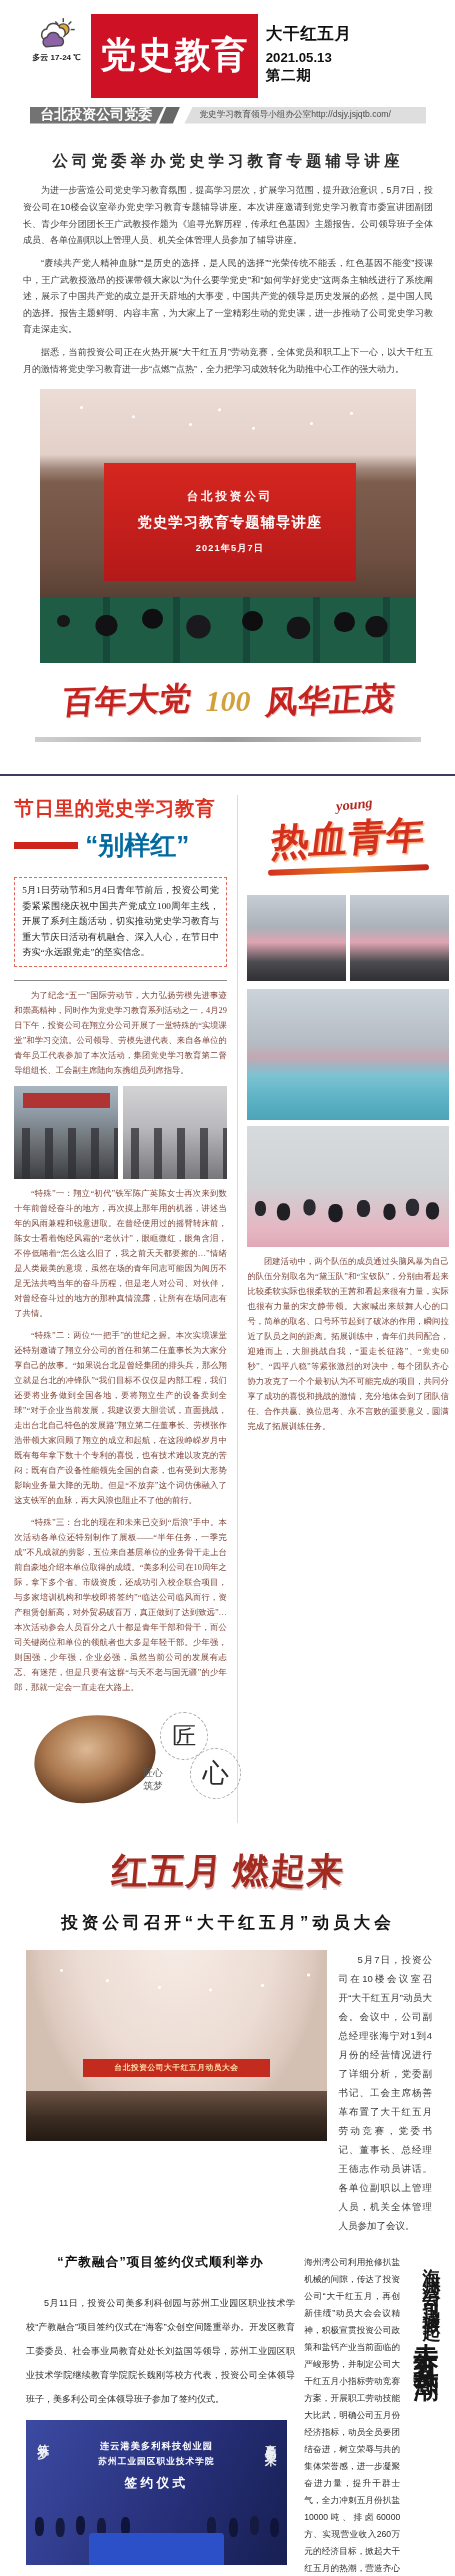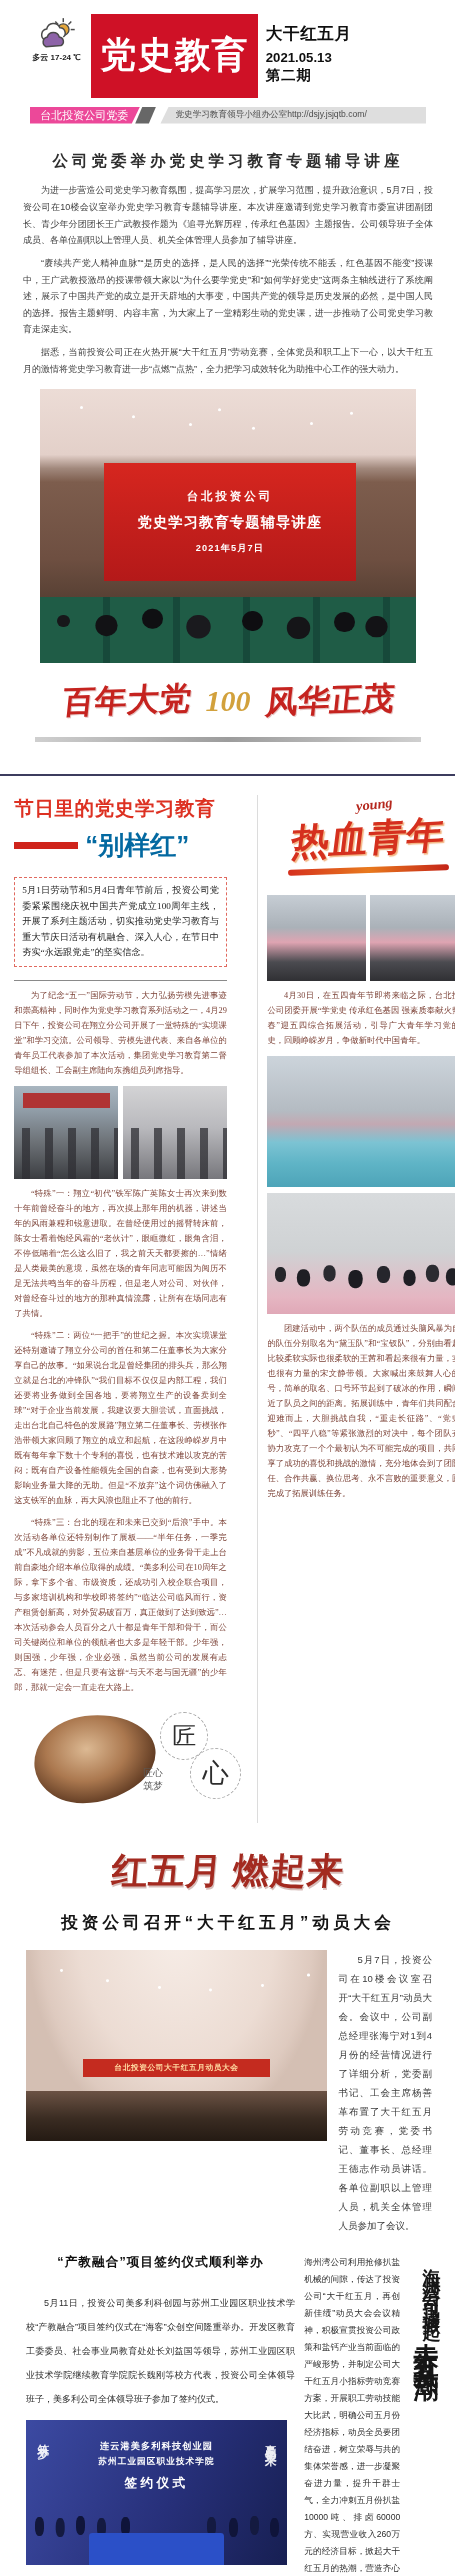--- a/index.html
+++ b/index.html
@@ -16,7 +16,7 @@
   .issue-date{font-size:13.2px;font-weight:800;margin-top:4.6px;}
   .issue-no{font-size:14.3px;font-weight:900;margin-top:1.1px;letter-spacing:1.1px;}
   .org-row{display:flex;align-items:stretch;height:16.6px;margin:9.2px 0 0 30px;width:396px;}
-  .org-tag{background:#ec4899;color:#fff;font-size:11px;display:flex;align-items:center;padding:0 11.5px 0 10.3px;clip-path:polygon(0 0,100% 0,calc(100% - 8px) 100%,0 100%);}
+  .org-tag{background:#737373;color:#fff;font-size:14px;display:flex;align-items:center;padding:0 11.5px 0 10.3px;clip-path:polygon(0 0,100% 0,calc(100% - 8px) 100%,0 100%);font-weight:bold;}
   .org-notch{background:#676767;width:20.7px;clip-path:polygon(34% 0,100% 0,66% 100%,0 100%);margin-left:-4.6px;}
   .org-office{background:#dedede;color:#4d4d4d;font-size:8.6px;flex:1;display:flex;align-items:center;padding-left:15px;margin-left:4.6px;clip-path:polygon(8px 0,100% 0,100% 100%,0 100%);}
   

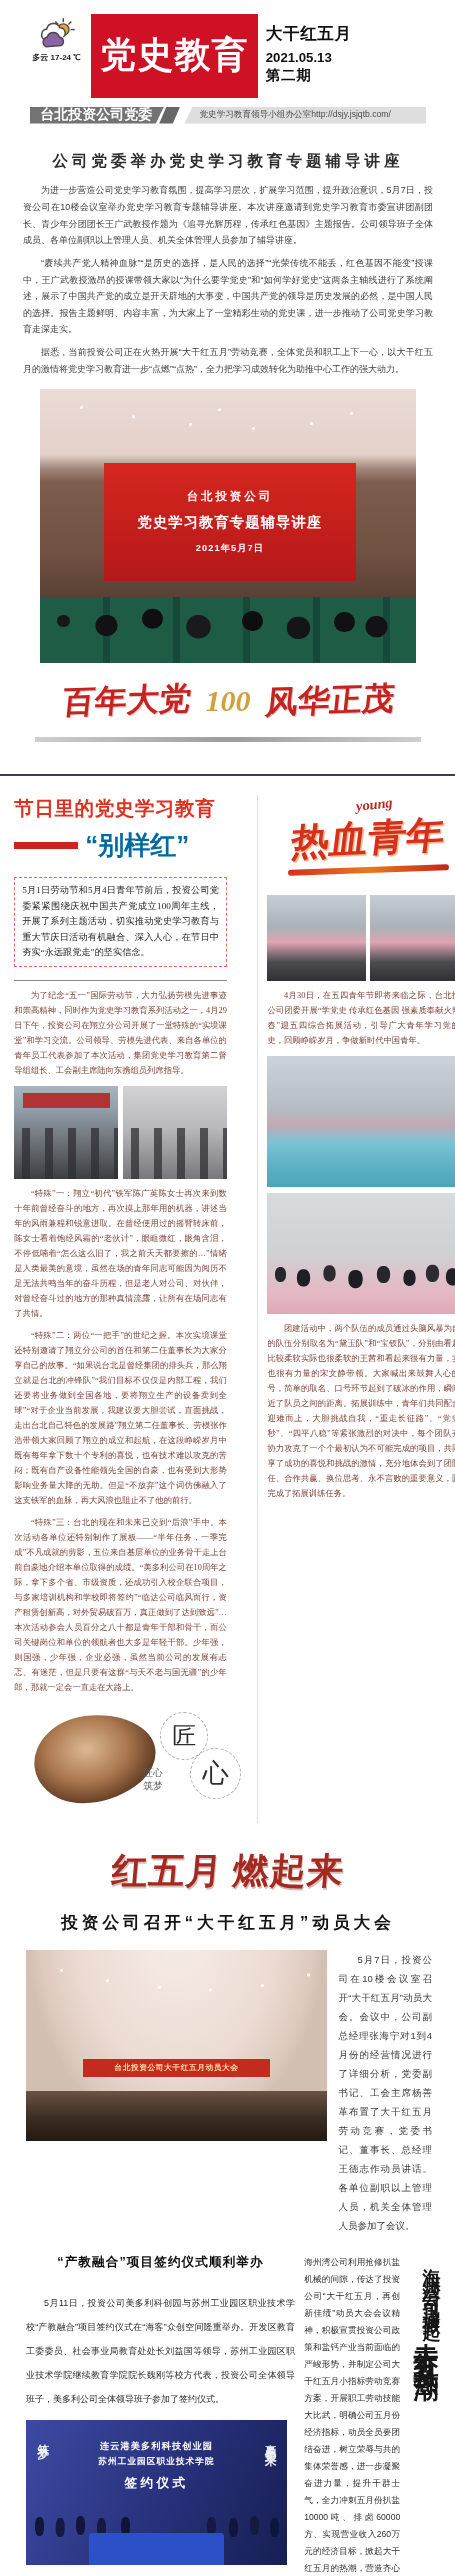--- a/index.html
+++ b/index.html
@@ -38,7 +38,7 @@
   .banner-shadow{width:386px;height:5.2px;background:linear-gradient(90deg,#cfcfcf,#9c9c9c,#cfcfcf);margin:13.8px auto 0;}
   .navy-line{height:1.7px;background:#3c3c5e;margin-top:32px;}
   
-  .s2{display:flex;padding:19.5px 10.3px 0 14.3px;gap:20px;}
+  .s2{display:flex;padding:19.5px 10.3px 0 14.3px;}
   .s2-left{width:215px;padding-right:8px;}
   .s2-right{width:203px;border-left:0.6px solid #dcdcdc;padding-left:9.2px;margin-left:2.3px;}
   .s2-title1{font-size:19.5px;font-weight:900;color:#dd3122;letter-spacing:0.6px;}

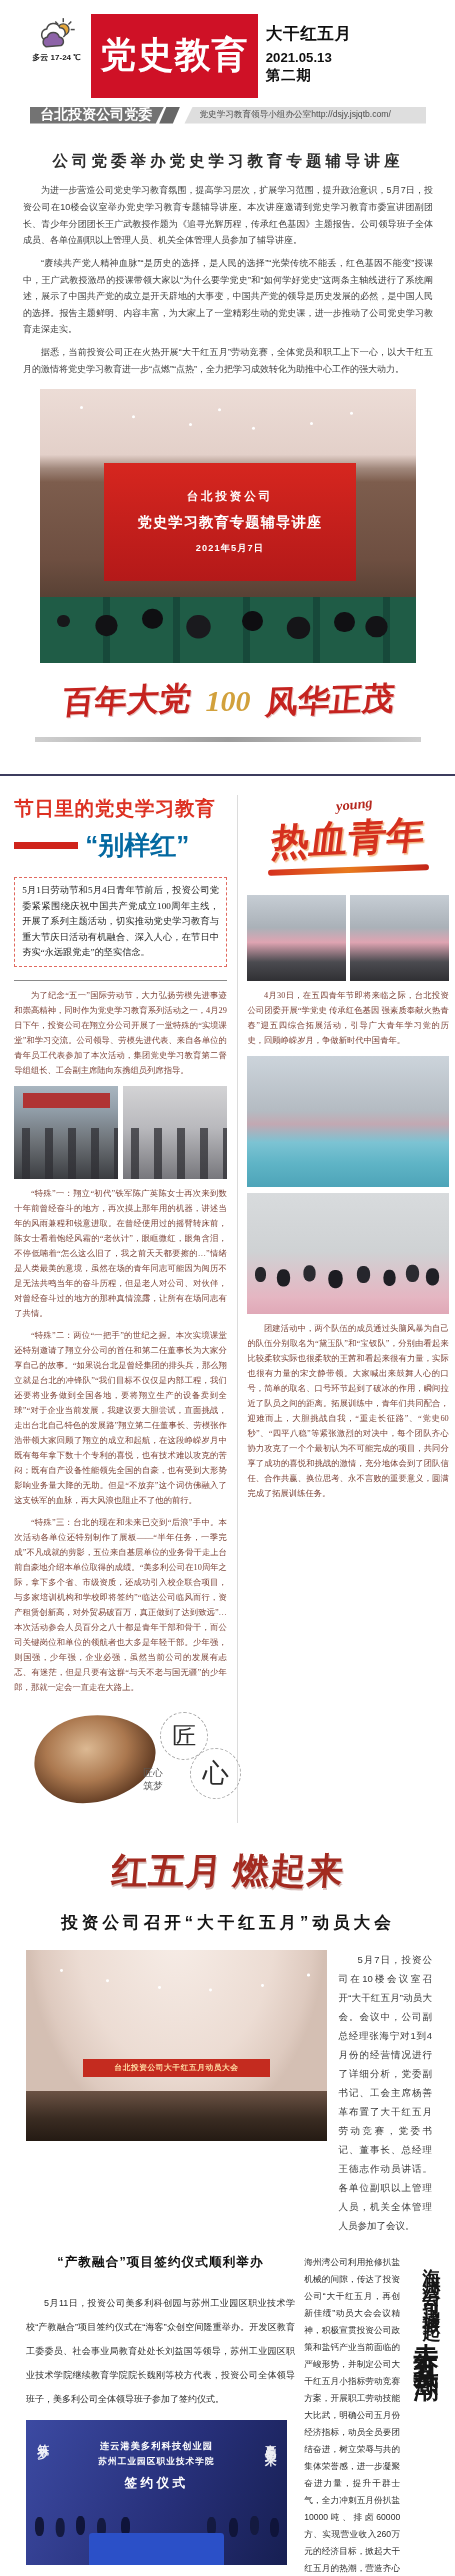--- a/index.html
+++ b/index.html
@@ -198,7 +198,6 @@
         <div class="ph phT"></div>
         <div class="ph phT"></div>
       </div>
-      <p class="body2">4月30日，在五四青年节即将来临之际，台北投资公司团委开展“学党史 传承红色基因 强素质奉献火热青春”迎五四综合拓展活动，引导广大青年学习党的历史，回顾峥嵘岁月，争做新时代中国青年。</p>
       <div class="ph phBig"></div>
       <div class="ph phGroup">
         <div class="blobs"></div>

